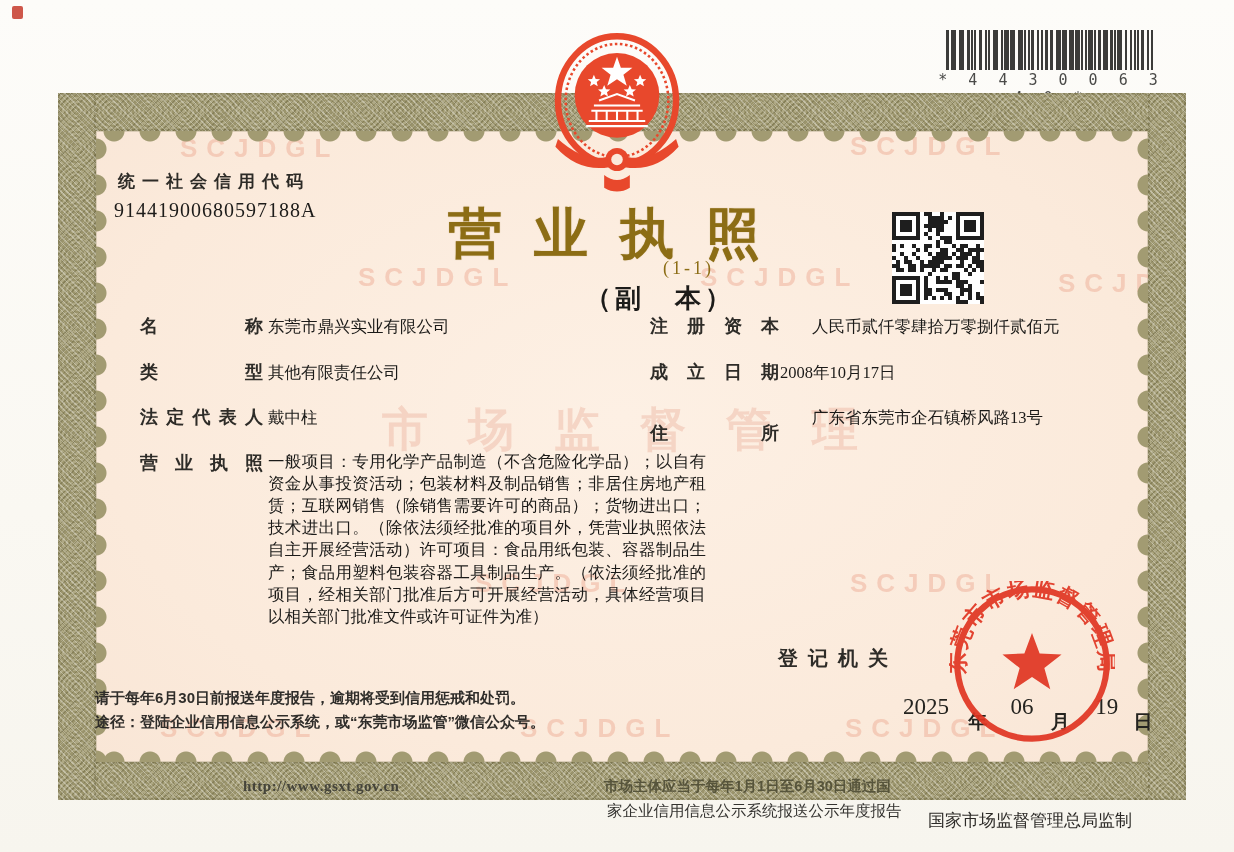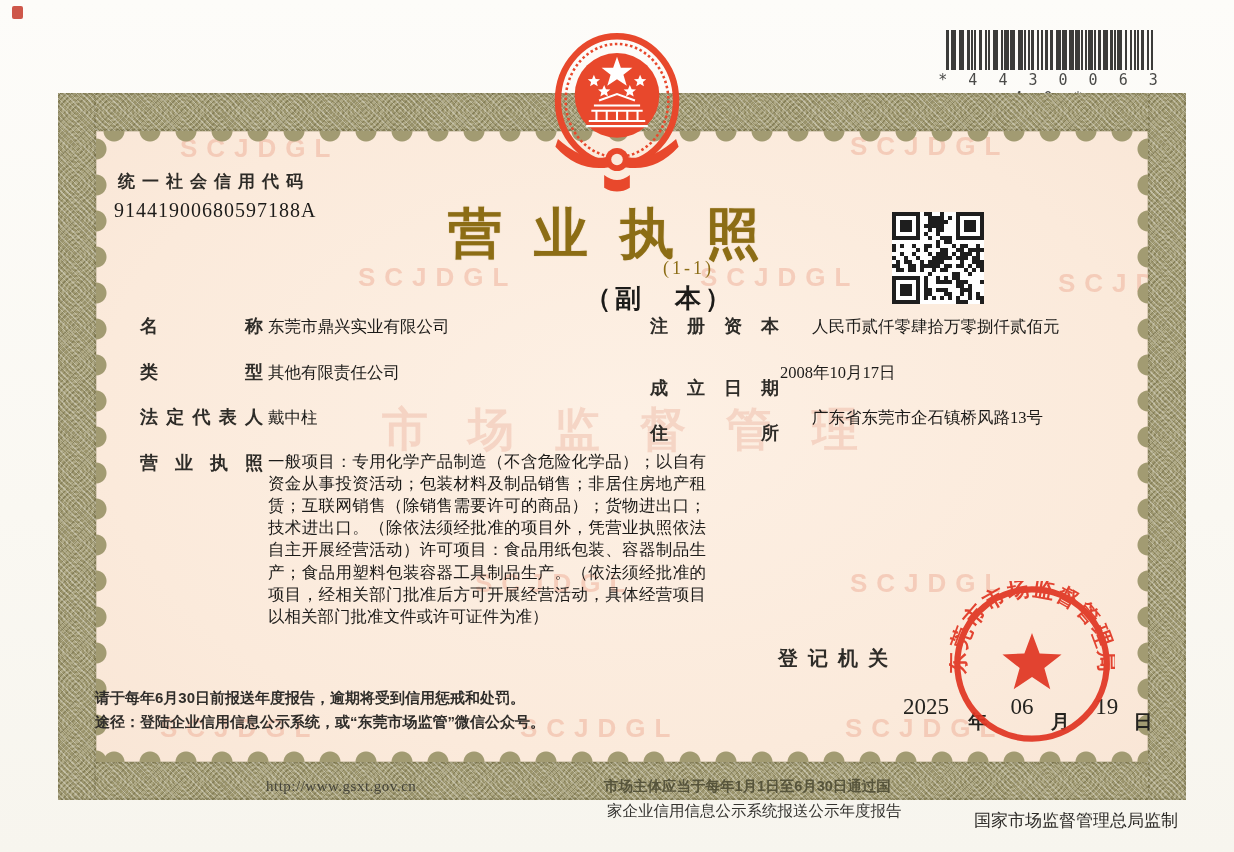--- a/index.html
+++ b/index.html
@@ -379,7 +379,7 @@
     <div class="flabel" style="left:650px;top:314px;width:130px;">注册资本</div>
     <div class="fvalue" style="left:812px;top:316px;">人民币贰仟零肆拾万零捌仟贰佰元</div>
 
-    <div class="flabel" style="left:650px;top:376px;width:130px;">成立日期</div>
+    <div class="flabel" style="left:650px;top:360px;width:130px;">成立日期</div>
     <div class="fvalue" style="left:780px;top:362px;">2008年10月17日</div>
 
     <div class="flabel" style="left:650px;top:405px;width:130px;margin-top:16px;">住所</div>

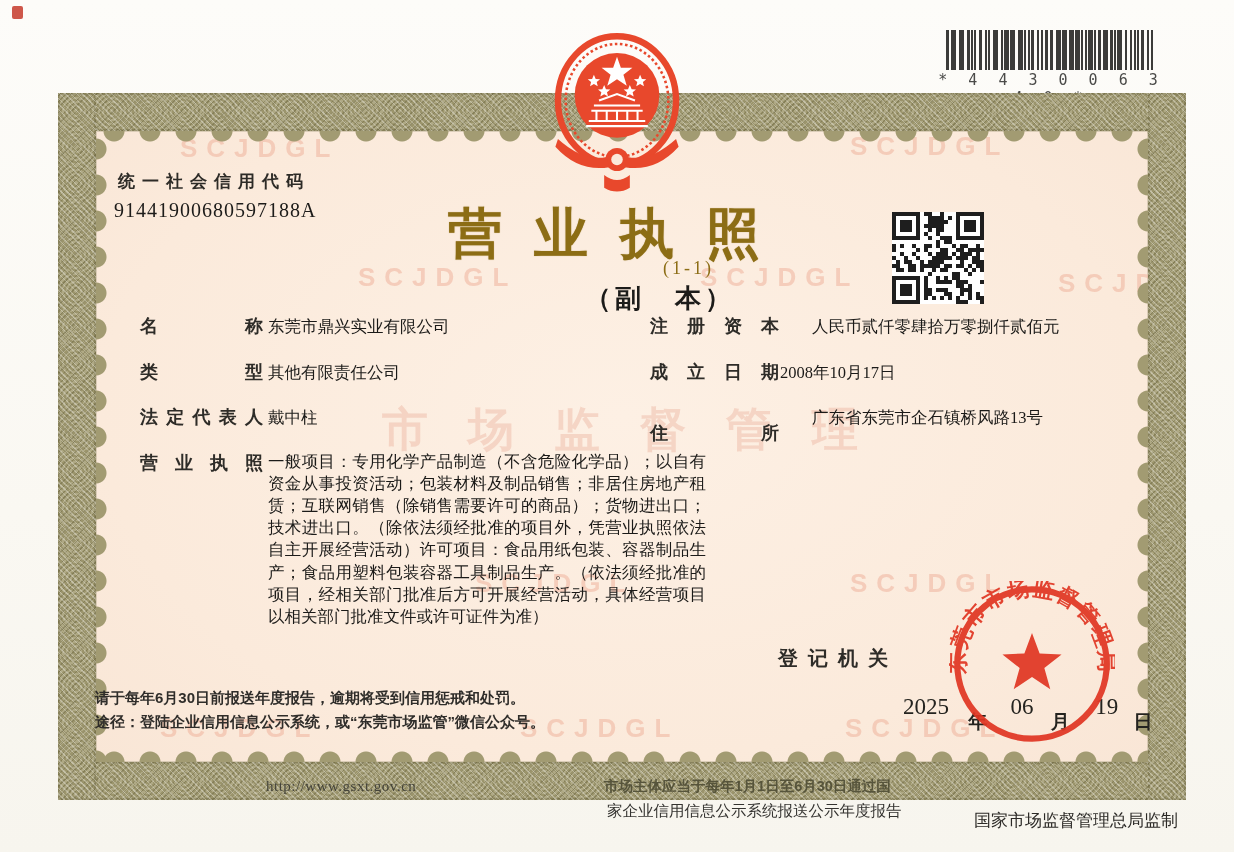--- a/index.html
+++ b/index.html
@@ -71,7 +71,7 @@
 
   .emblem{position:absolute;left:538px;top:26px;width:158px;height:172px;z-index:6;}
 
-  .url-text{position:absolute;left:243px;top:778px;z-index:6;font-size:15px;font-weight:400;color:#45443a;font-family:"Liberation Serif",serif;letter-spacing:.5px;padding-left:23px;}
+  .url-text{position:absolute;left:243px;top:778px;z-index:6;font-size:15px;font-weight:700;color:#45443a;font-family:"Liberation Serif",serif;letter-spacing:.5px;}
   .border-note{position:absolute;left:604px;top:777px;z-index:6;font-size:14.5px;color:rgba(82,80,56,.95);font-weight:600;}
   .report-note{position:absolute;left:607px;top:801px;font-size:15.5px;color:#343330;}
   .cap-left{position:absolute;left:30px;top:807px;font-size:15.5px;color:#3e3c38;}

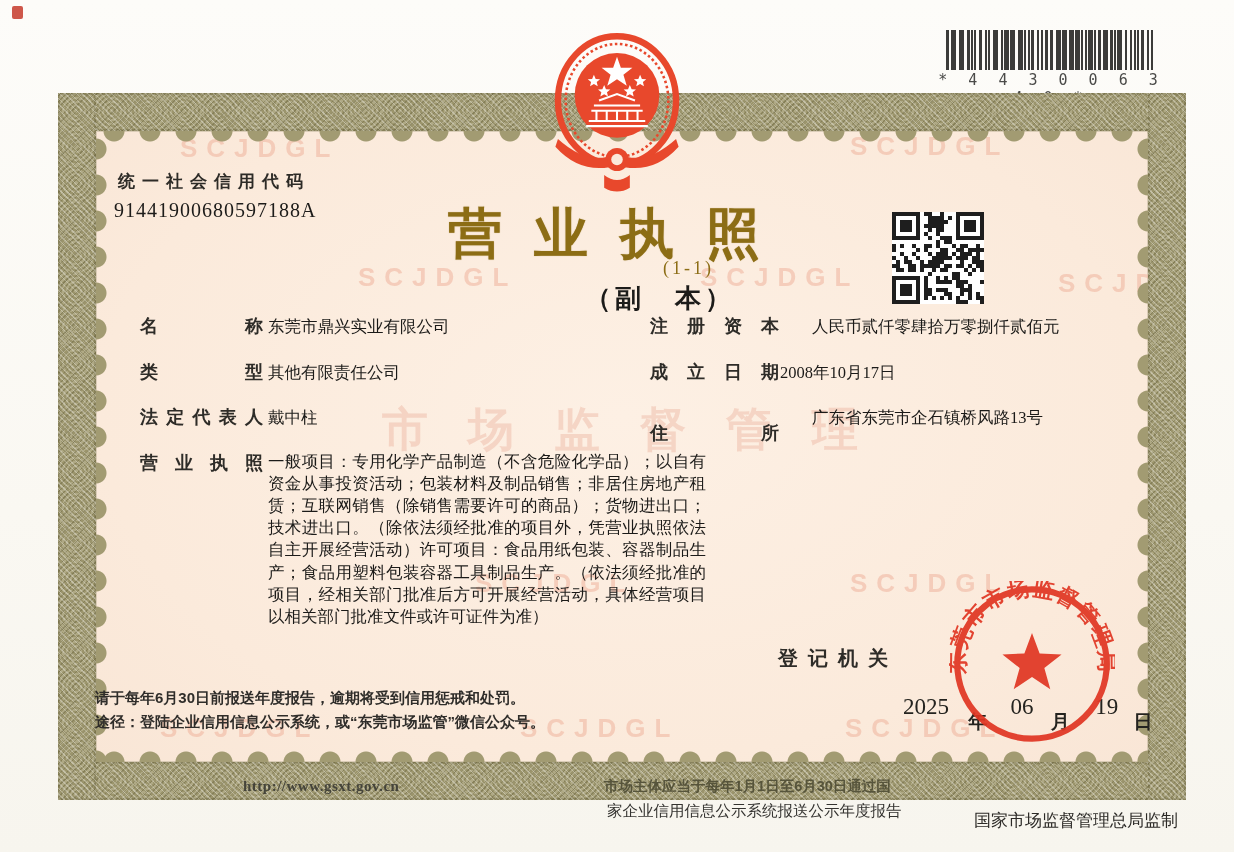--- a/index.html
+++ b/index.html
@@ -75,7 +75,7 @@
   .border-note{position:absolute;left:604px;top:777px;z-index:6;font-size:14.5px;color:rgba(82,80,56,.95);font-weight:600;}
   .report-note{position:absolute;left:607px;top:801px;font-size:15.5px;color:#343330;}
   .cap-left{position:absolute;left:30px;top:807px;font-size:15.5px;color:#3e3c38;}
-  .cap-right{position:absolute;left:928px;top:809px;font-size:17px;color:#2c2a27;margin-left:46px;}
+  .cap-right{position:absolute;left:928px;top:809px;font-size:17px;color:#2c2a27;}
 </style>
 </head>
 <body>

